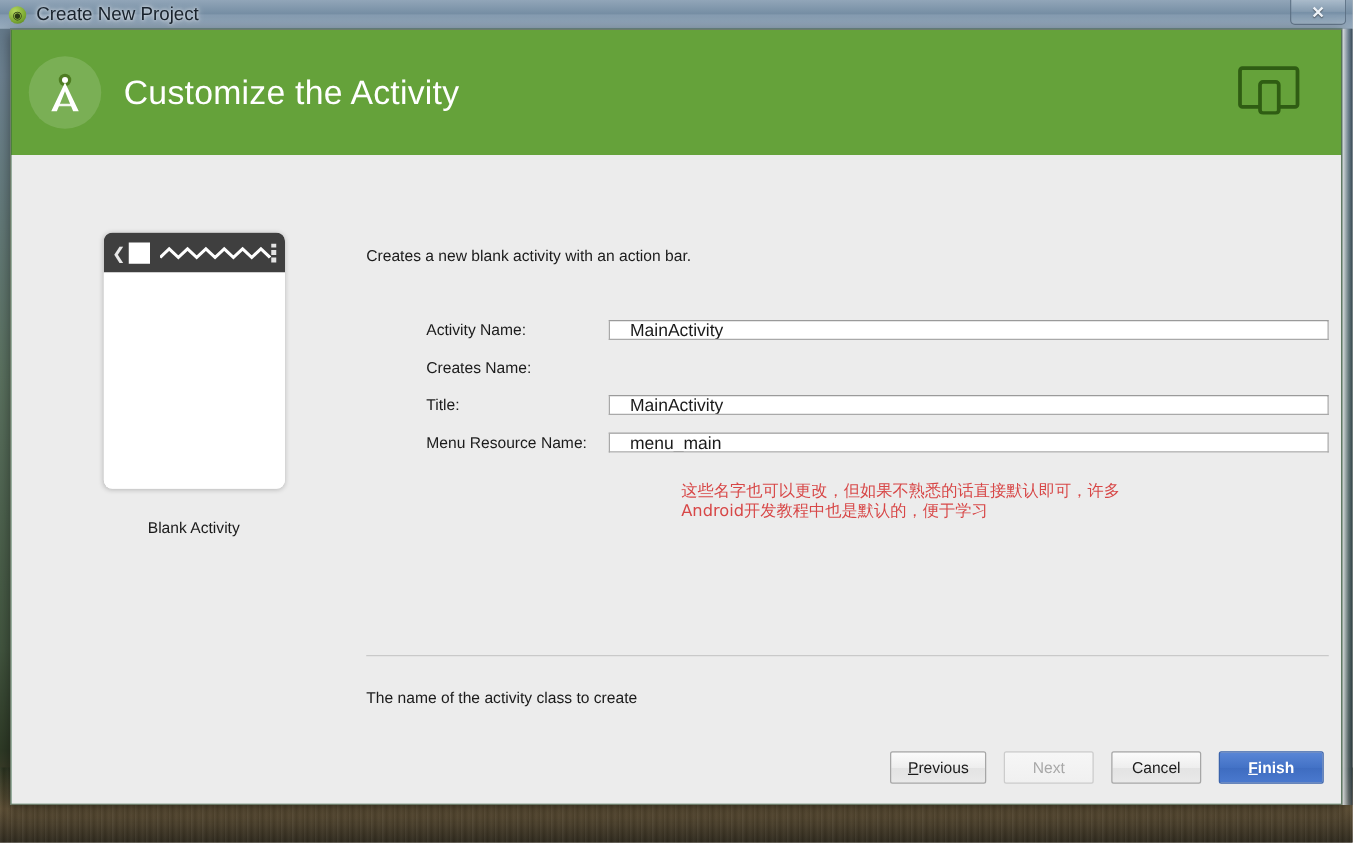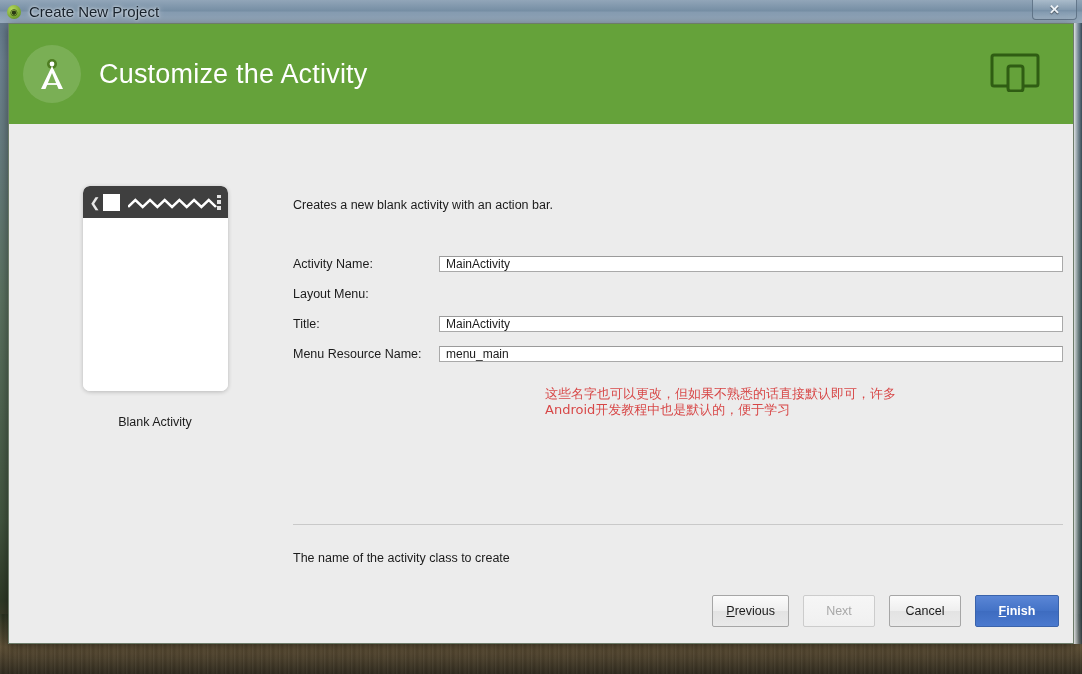--- a/index.html
+++ b/index.html
@@ -212,7 +212,7 @@
     color: #1b1b1b;
     padding-top: 74px;
   }
-  .form-rows { margin-top: 41px; }
+  .form-rows { margin-top: 41px; margin-left: 48px; }
   .form-row {
     display: flex;
     align-items: center;

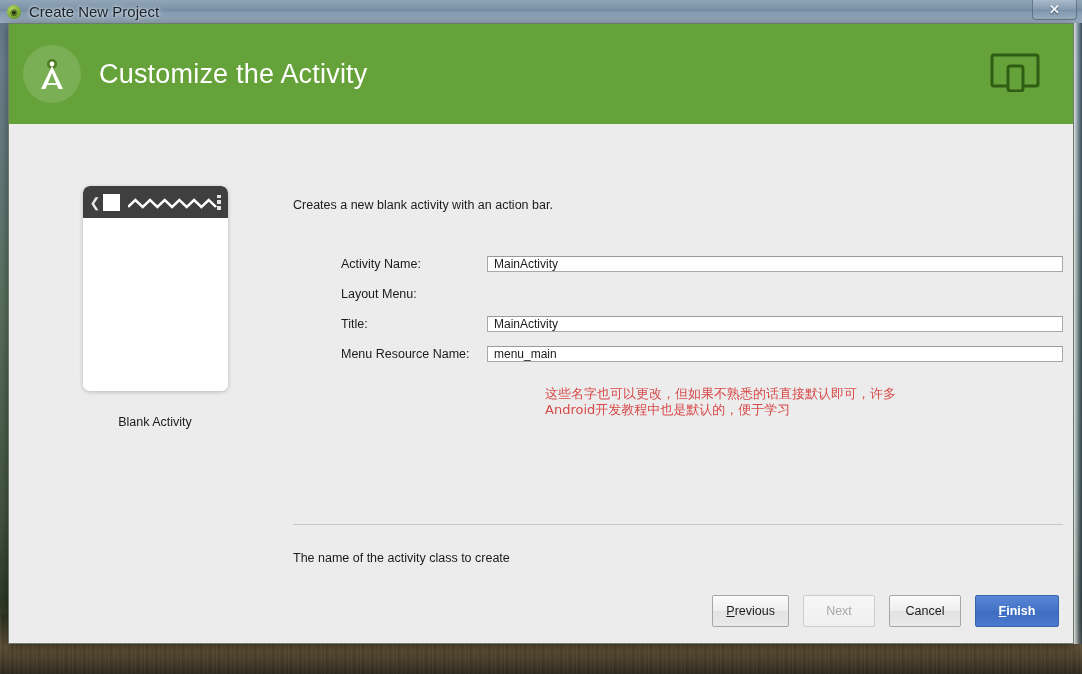--- a/index.html
+++ b/index.html
@@ -232,9 +232,9 @@
     border: 1px solid #a9a9a9;
     border-top-color: #9a9a9a;
     box-sizing: border-box;
-    font-size: 12px;
-    color: #1b1b1b;
-    padding: 0 6px;
+    font-size: 14px;
+    color: #1b1b1b;
+    padding: 0 16px;
     line-height: 20px;
     font-family: "Liberation Sans", sans-serif;
     outline: none;

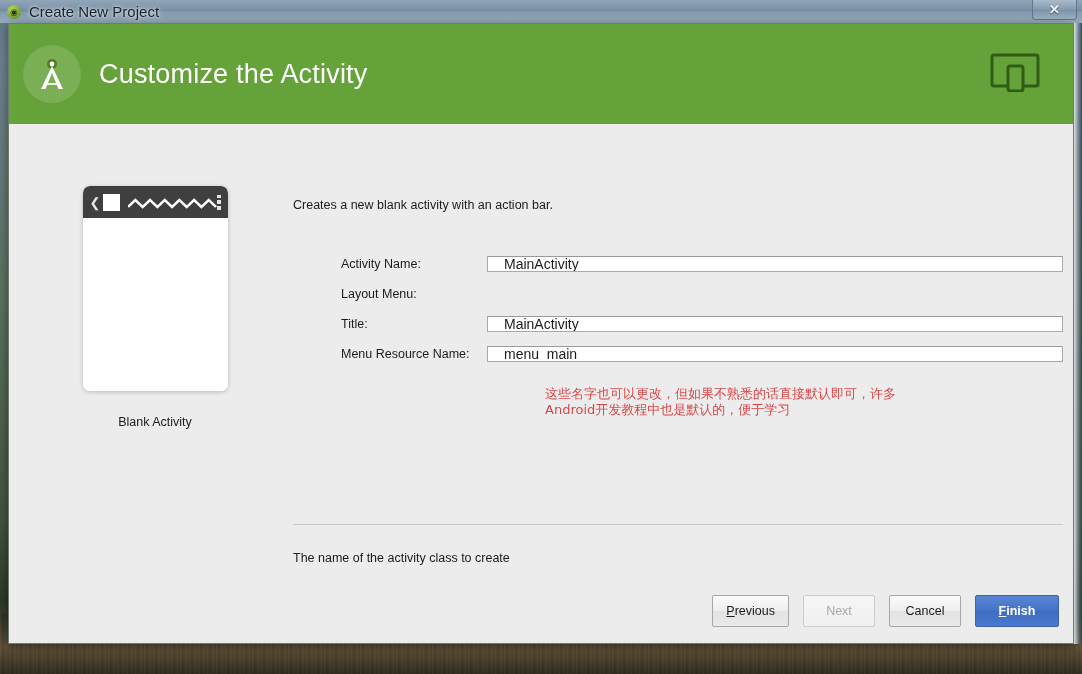--- a/index.html
+++ b/index.html
@@ -387,7 +387,7 @@
           </div>
 
           <div class="form-row">
-            <div class="lbl">Layout Menu:</div>
+            <div class="lbl">Creates Name:</div>
           </div>
 
           <div class="form-row">

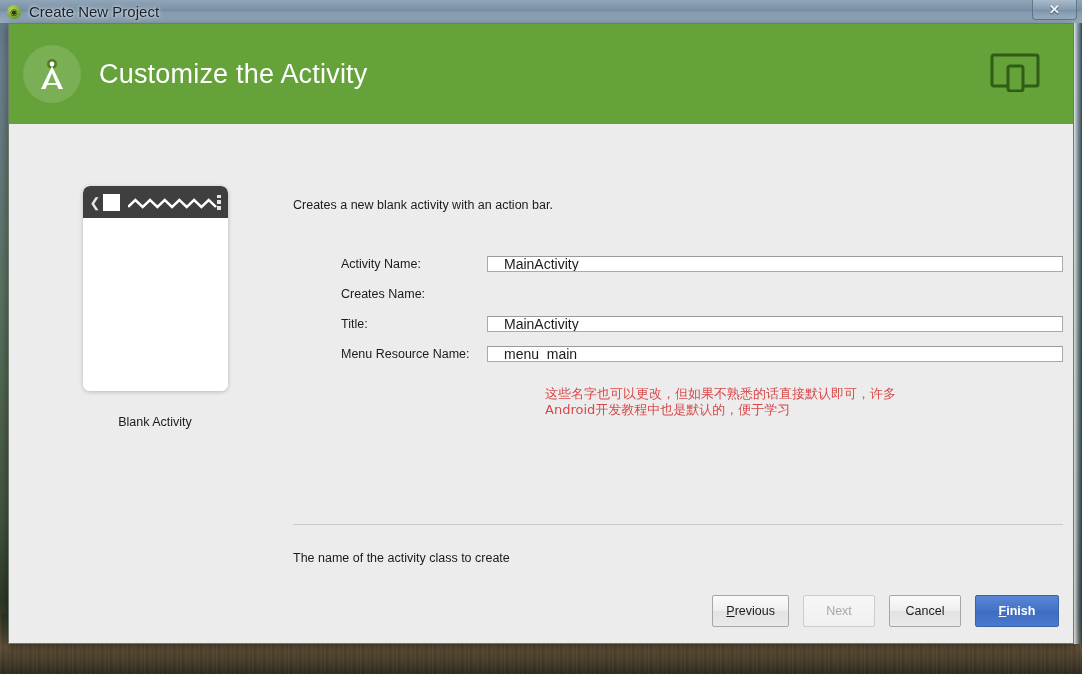--- a/index.html
+++ b/index.html
@@ -280,7 +280,7 @@
   }
   .btn {
     min-width: 72px;
-    height: 32px;
+    height: 26px;
     padding: 0 13px;
     font-size: 12.5px;
     font-family: "Liberation Sans", sans-serif;

